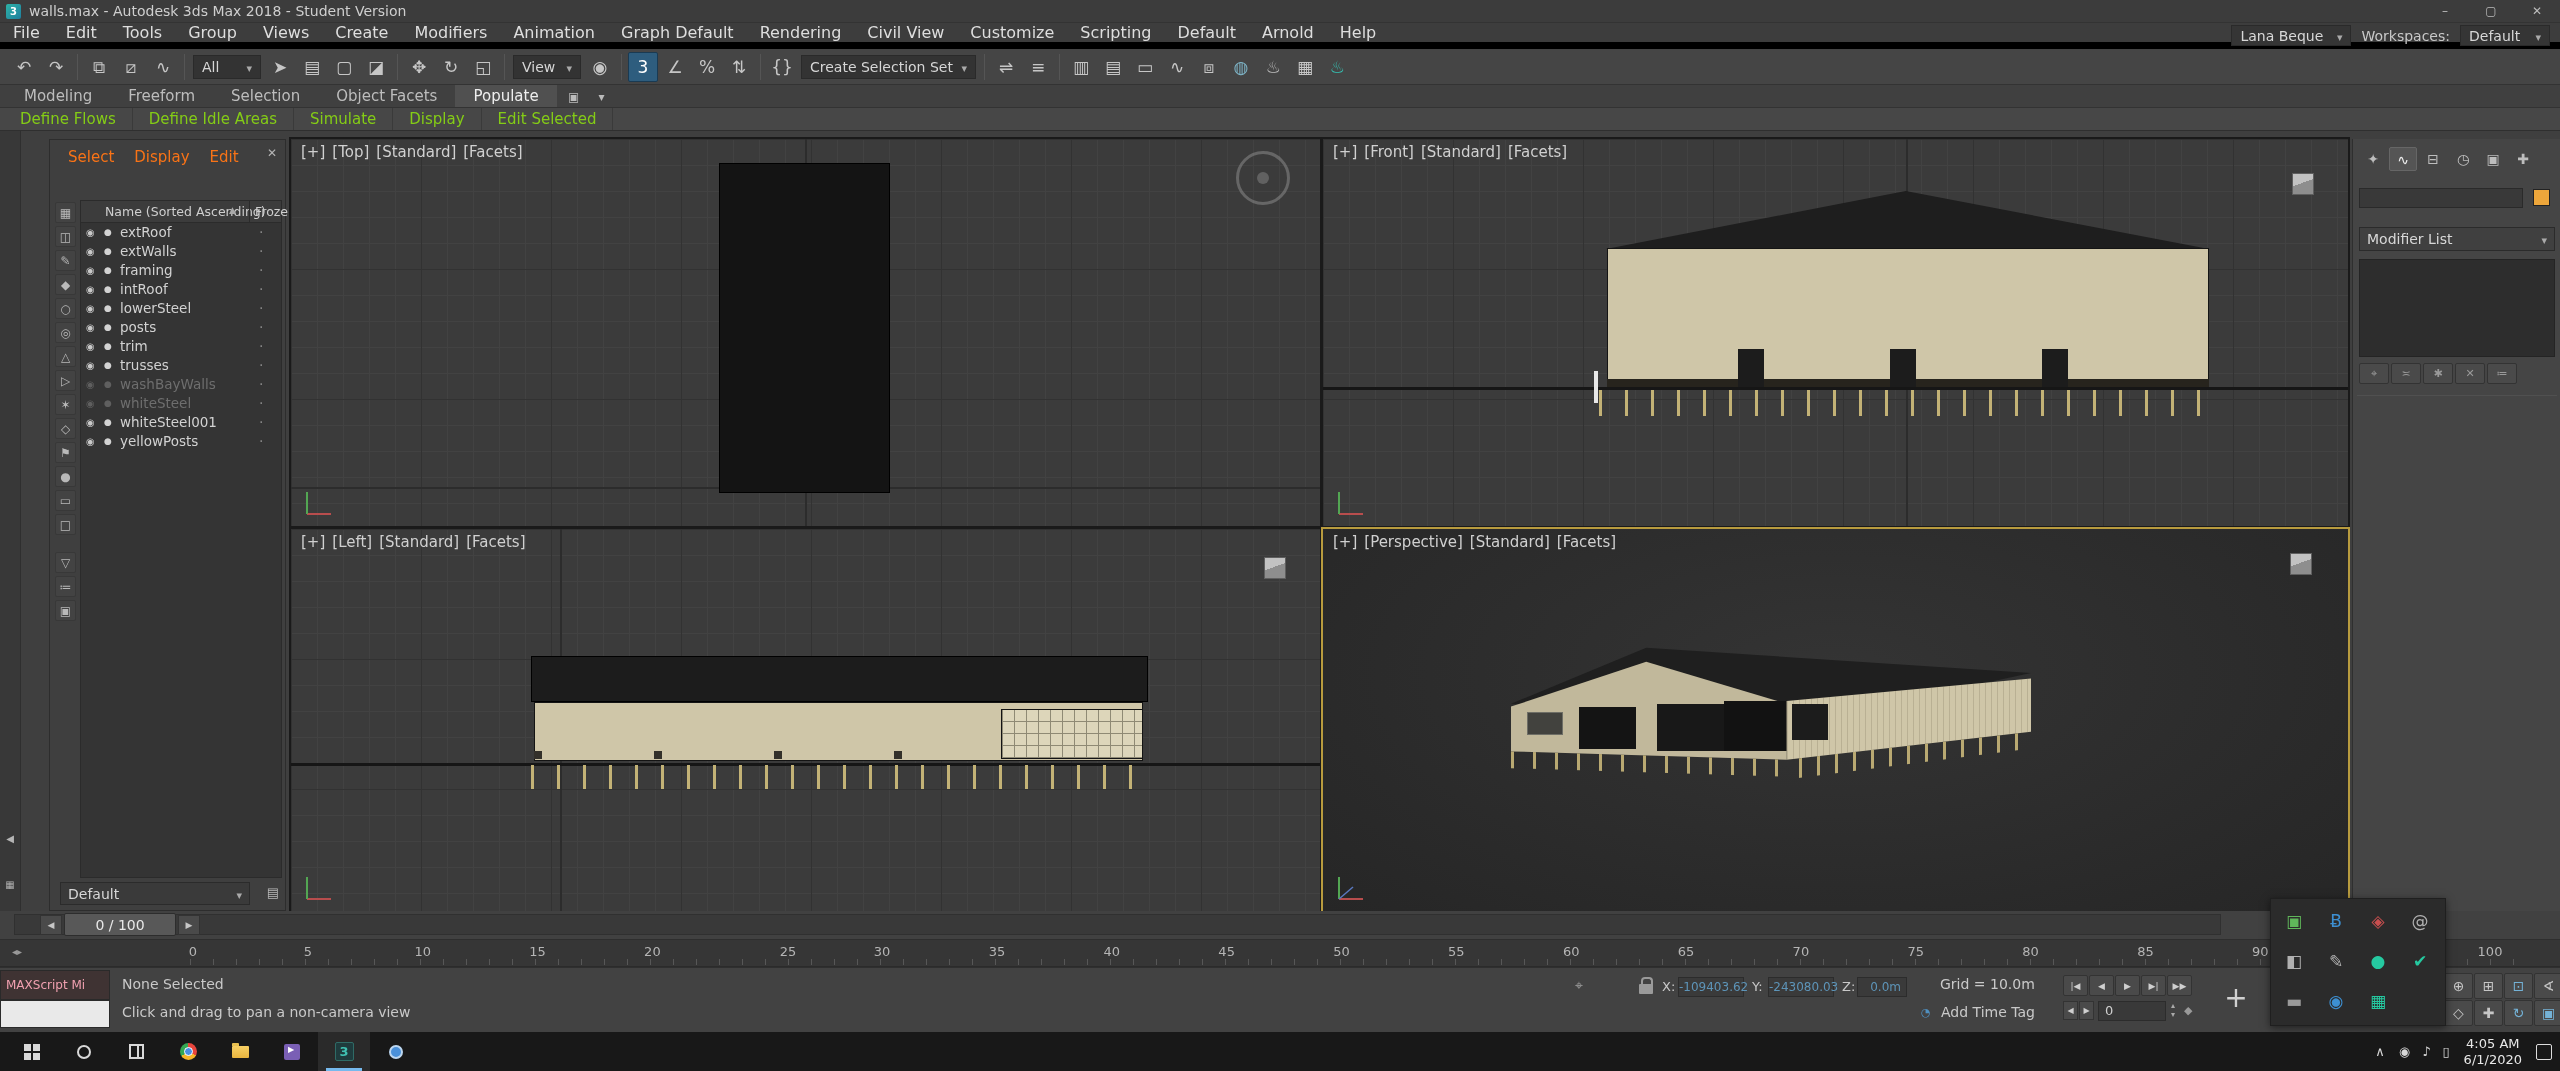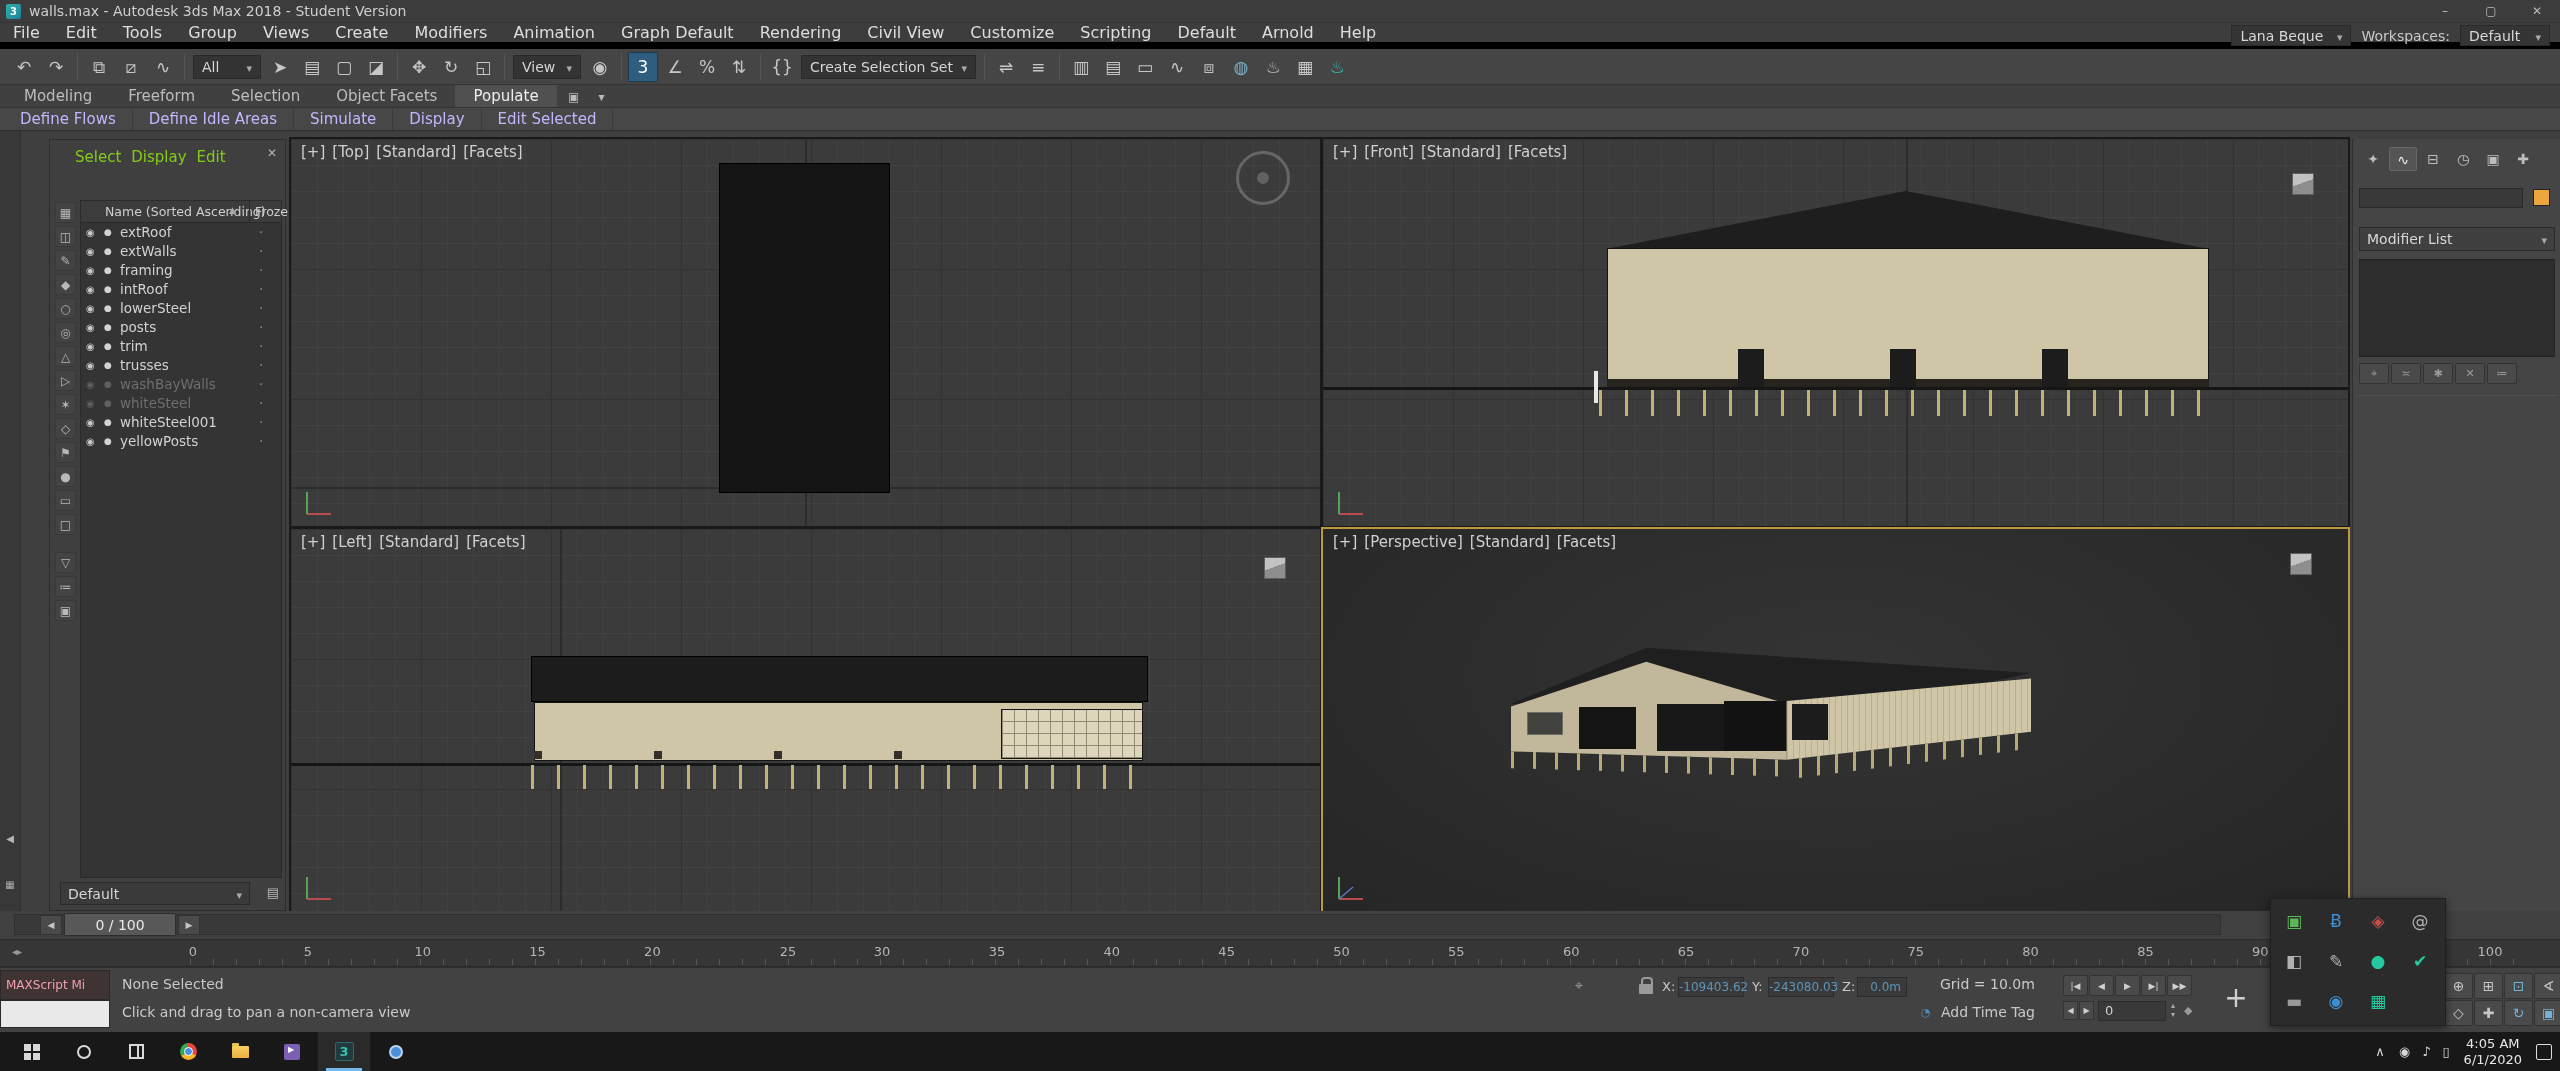--- a/index.html
+++ b/index.html
@@ -43,7 +43,7 @@
 
   #ribbonbar{position:absolute;left:0;top:108px;width:2560px;height:23px;background:#474747;
              border-bottom:1px solid #2f2f2f;display:flex;align-items:center;padding-left:4px;}
-  .rtool{padding:0 16px;font-size:15px;color:#c4b5fd;line-height:22px;border-right:1px solid #3a3a3a;}
+  .rtool{padding:0 16px;font-size:15px;color:#84cc16;line-height:22px;border-right:1px solid #3a3a3a;}
 
   
   #leftrail{position:absolute;left:0;top:131px;width:21px;height:780px;background:#383838;border-right:1px solid #2f2f2f;}

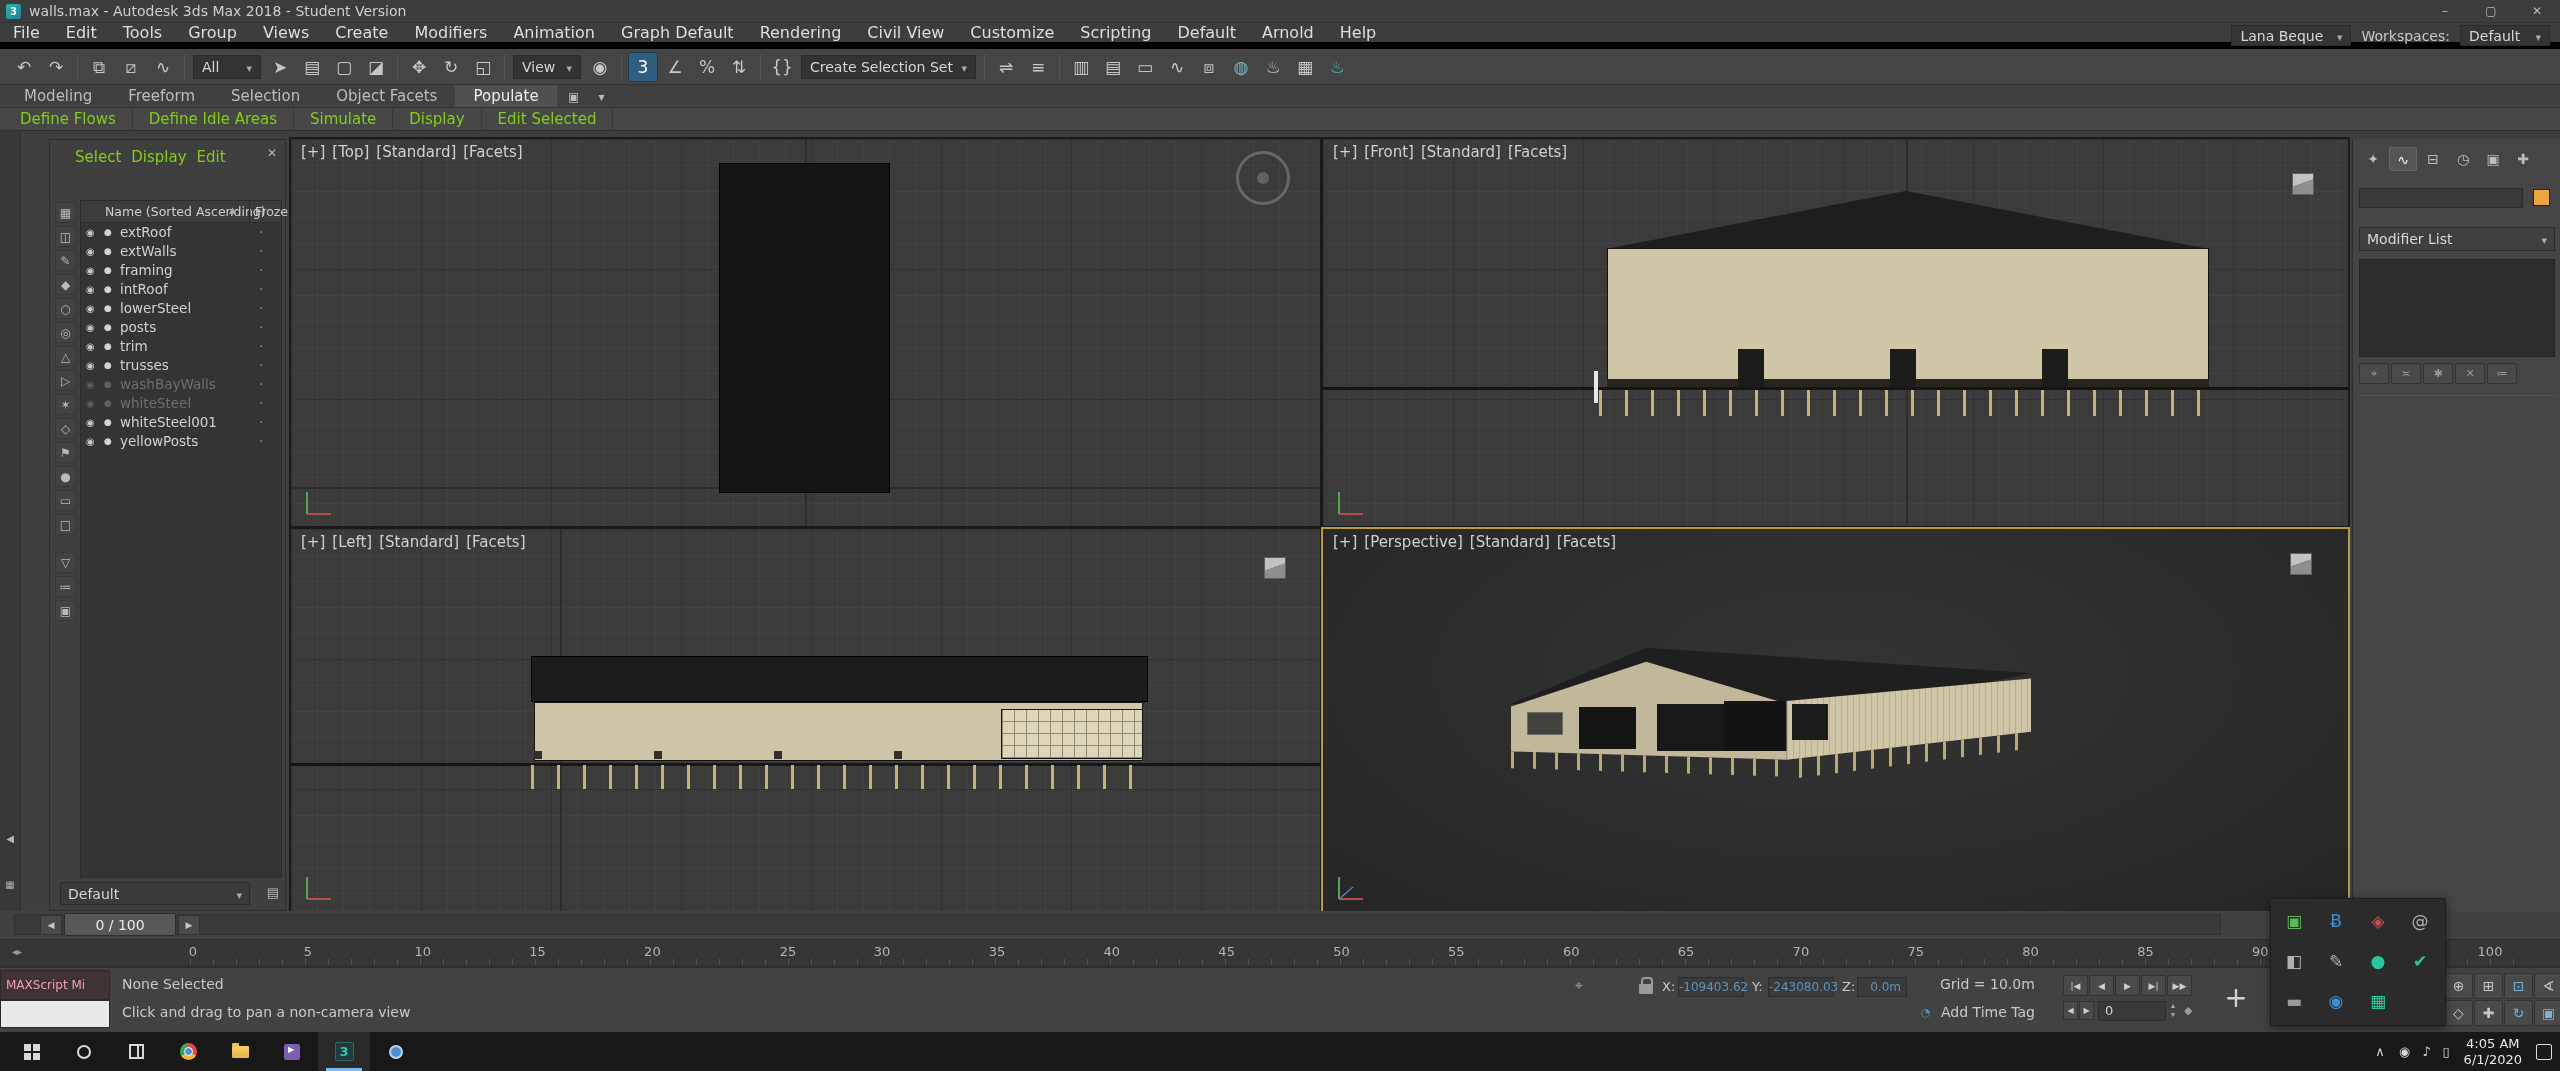--- a/index.html
+++ b/index.html
@@ -52,7 +52,7 @@
   
   #explorer{position:absolute;left:49px;top:139px;width:237px;height:772px;background:#3f3f3f;
             border:1px solid #2d2d2d;font-size:14px;}
-  #explorer-menus{position:absolute;left:18px;top:8px;display:flex;gap:10px;font-size:15px;color:#84cc16;margin-left:7px;}
+  #explorer-menus{position:absolute;left:18px;top:8px;display:flex;gap:20px;font-size:15px;color:#f97316;}
   #explorer-close{position:absolute;right:8px;top:6px;font-size:12px;color:#b5b5b5;}
   #explorer-strip{position:absolute;left:3px;top:62px;width:25px;display:flex;flex-direction:column;align-items:center;}
   .xicon{width:21px;height:21px;margin-bottom:3px;text-align:center;line-height:21px;font-size:12px;

